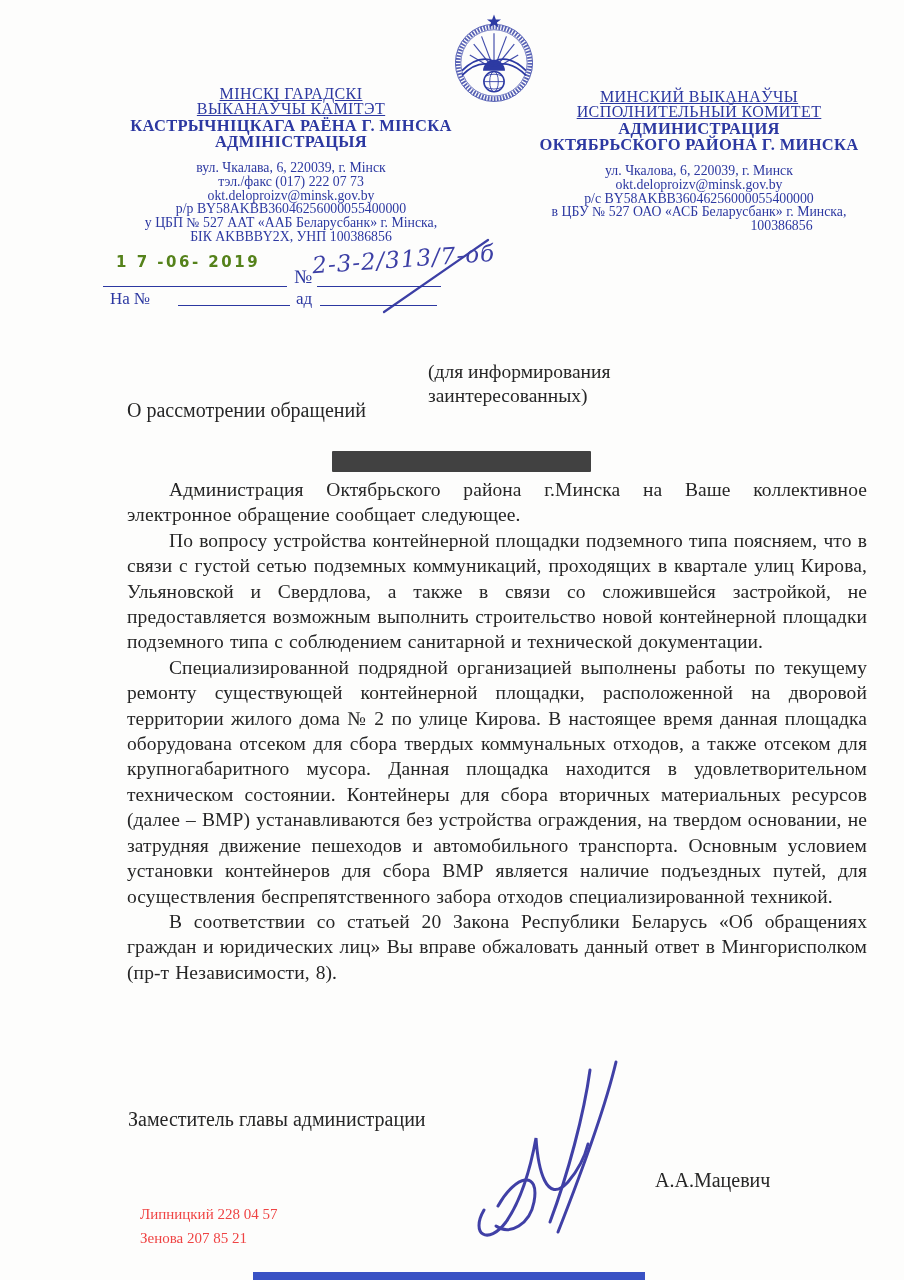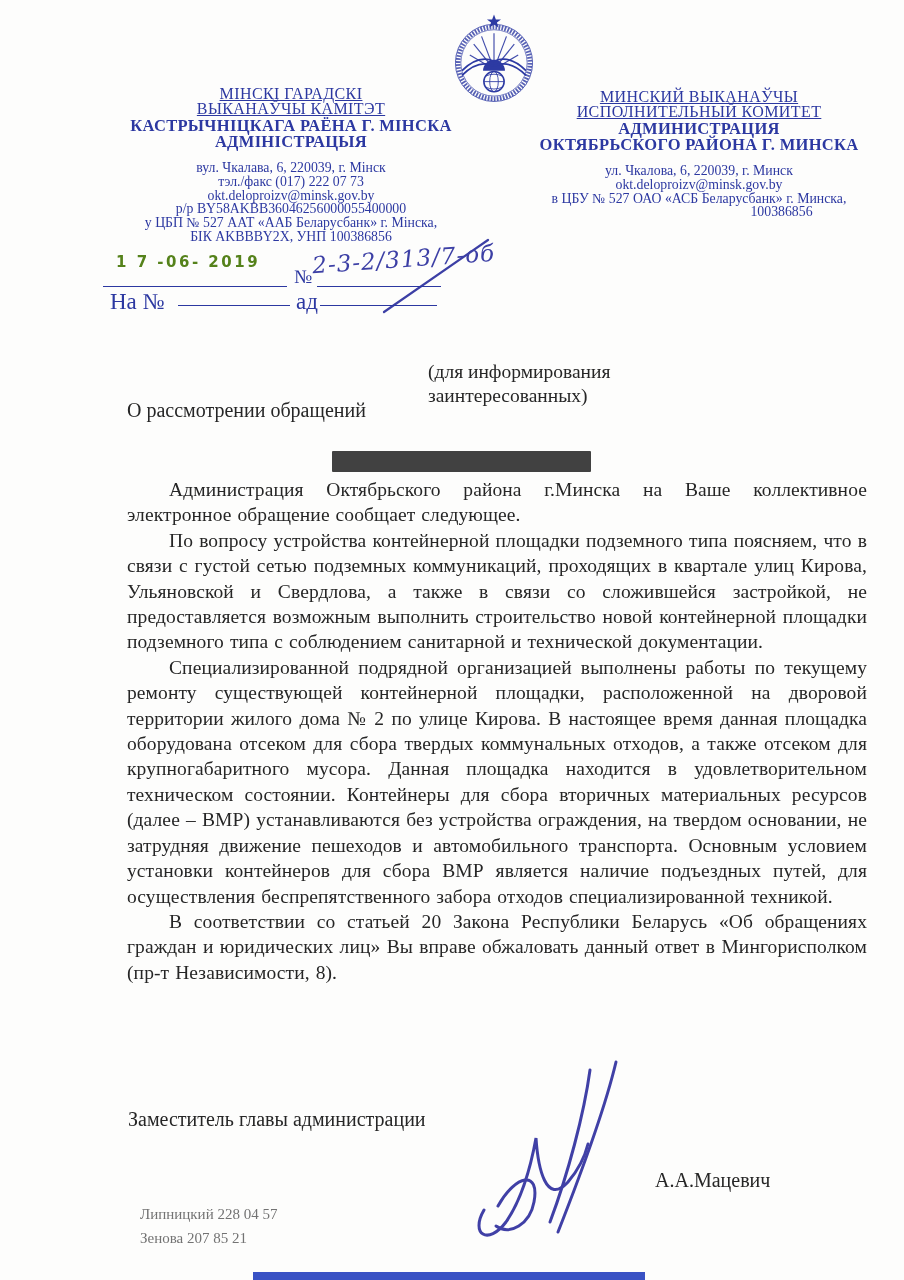--- a/index.html
+++ b/index.html
@@ -141,6 +141,7 @@
     <div class="lh-addr">
       <div>ул. Чкалова, 6, 220039, г. Минск</div>
       <div>okt.deloproizv@minsk.gov.by</div>
+      <div>р/с BY58AKBB36046256000055400000</div>
       <div>в ЦБУ № 527 ОАО «АСБ Беларусбанк» г. Минска,</div>
       <div class="obscured">100386856</div>
     </div>

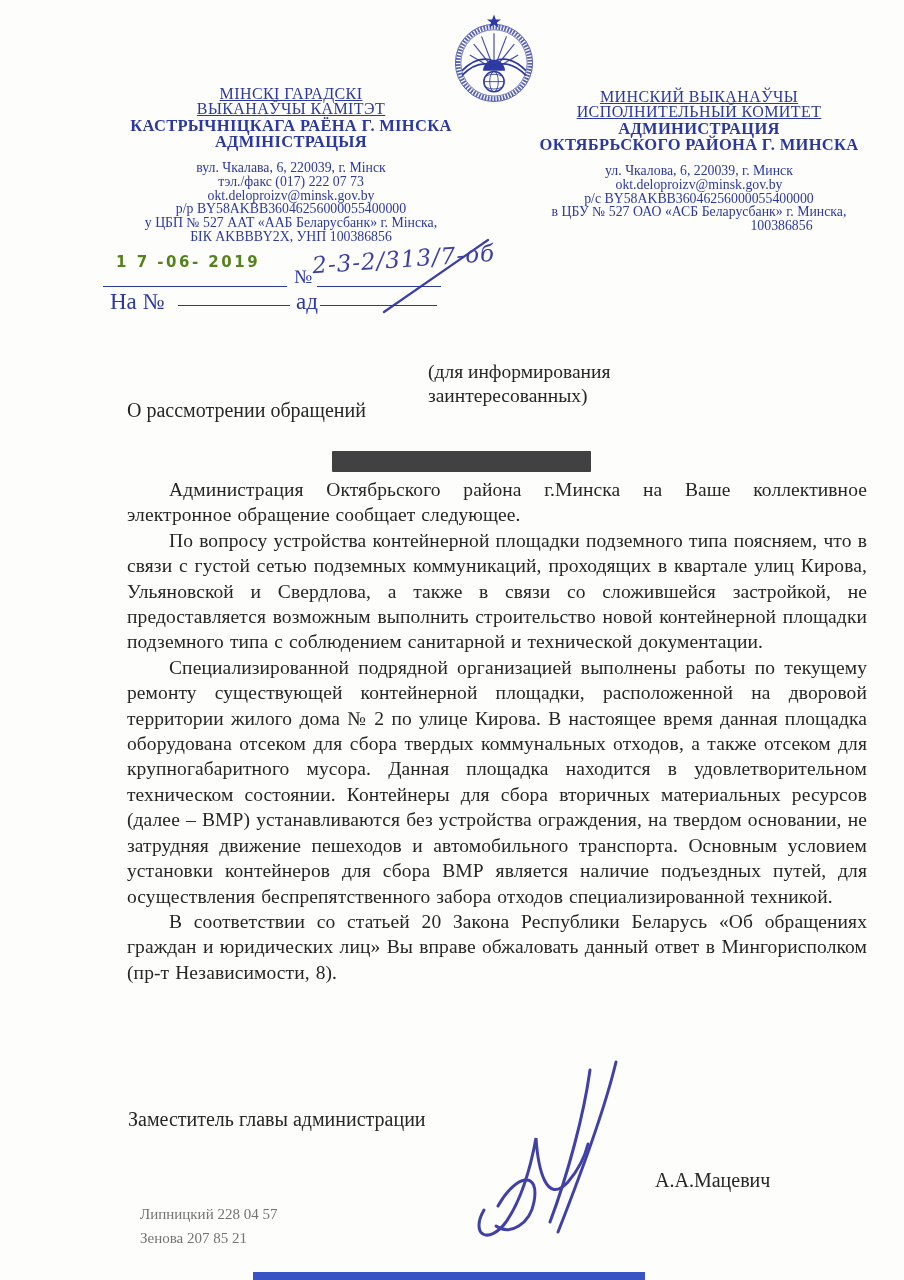--- a/index.html
+++ b/index.html
@@ -32,7 +32,7 @@
     font-weight:bold;font-size:15px;letter-spacing:2.5px;
     color:#4d7c0f;opacity:.95;white-space:nowrap;
   }
-  .form-label{position:absolute;color:#2c38a1;font-size:23px;white-space:nowrap;}
+  .form-label{position:absolute;color:#2c38a1;font-size:17px;white-space:nowrap;}
   .no-label{left:294px;top:266px;font-size:19px;}
   .na-label{left:110px;top:289px;}
   .ad-label{left:296px;top:289px;}

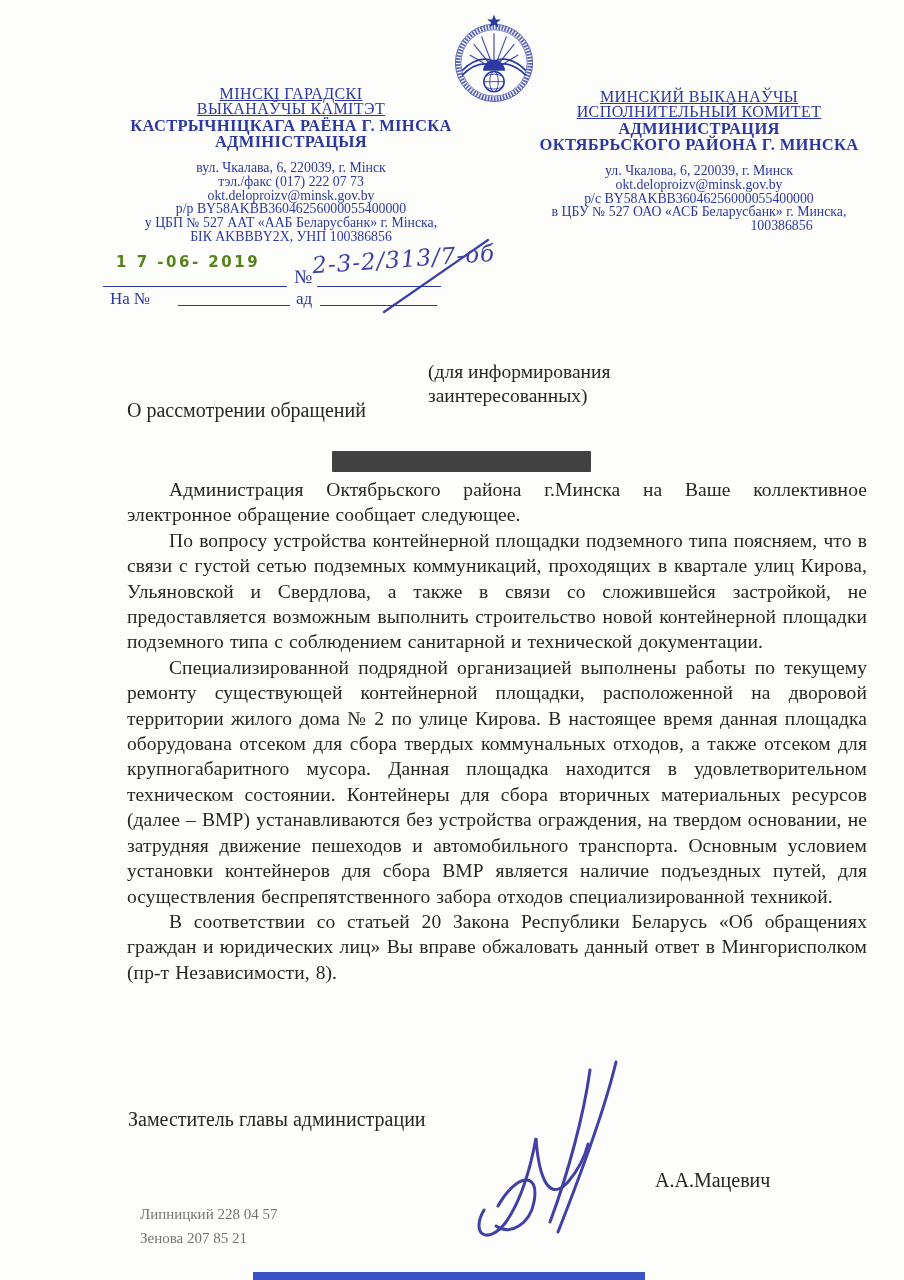--- a/index.html
+++ b/index.html
@@ -69,7 +69,7 @@
   
   .footer-contacts{
     position:absolute;left:140px;top:1202px;
-    font-size:15px;line-height:24px;color:#737373;
+    font-size:15px;line-height:24px;color:#ef4444;
   }
   .bottom-strip{position:absolute;left:253px;top:1272px;width:392px;height:8px;background:#3952c4;}
 </style>

